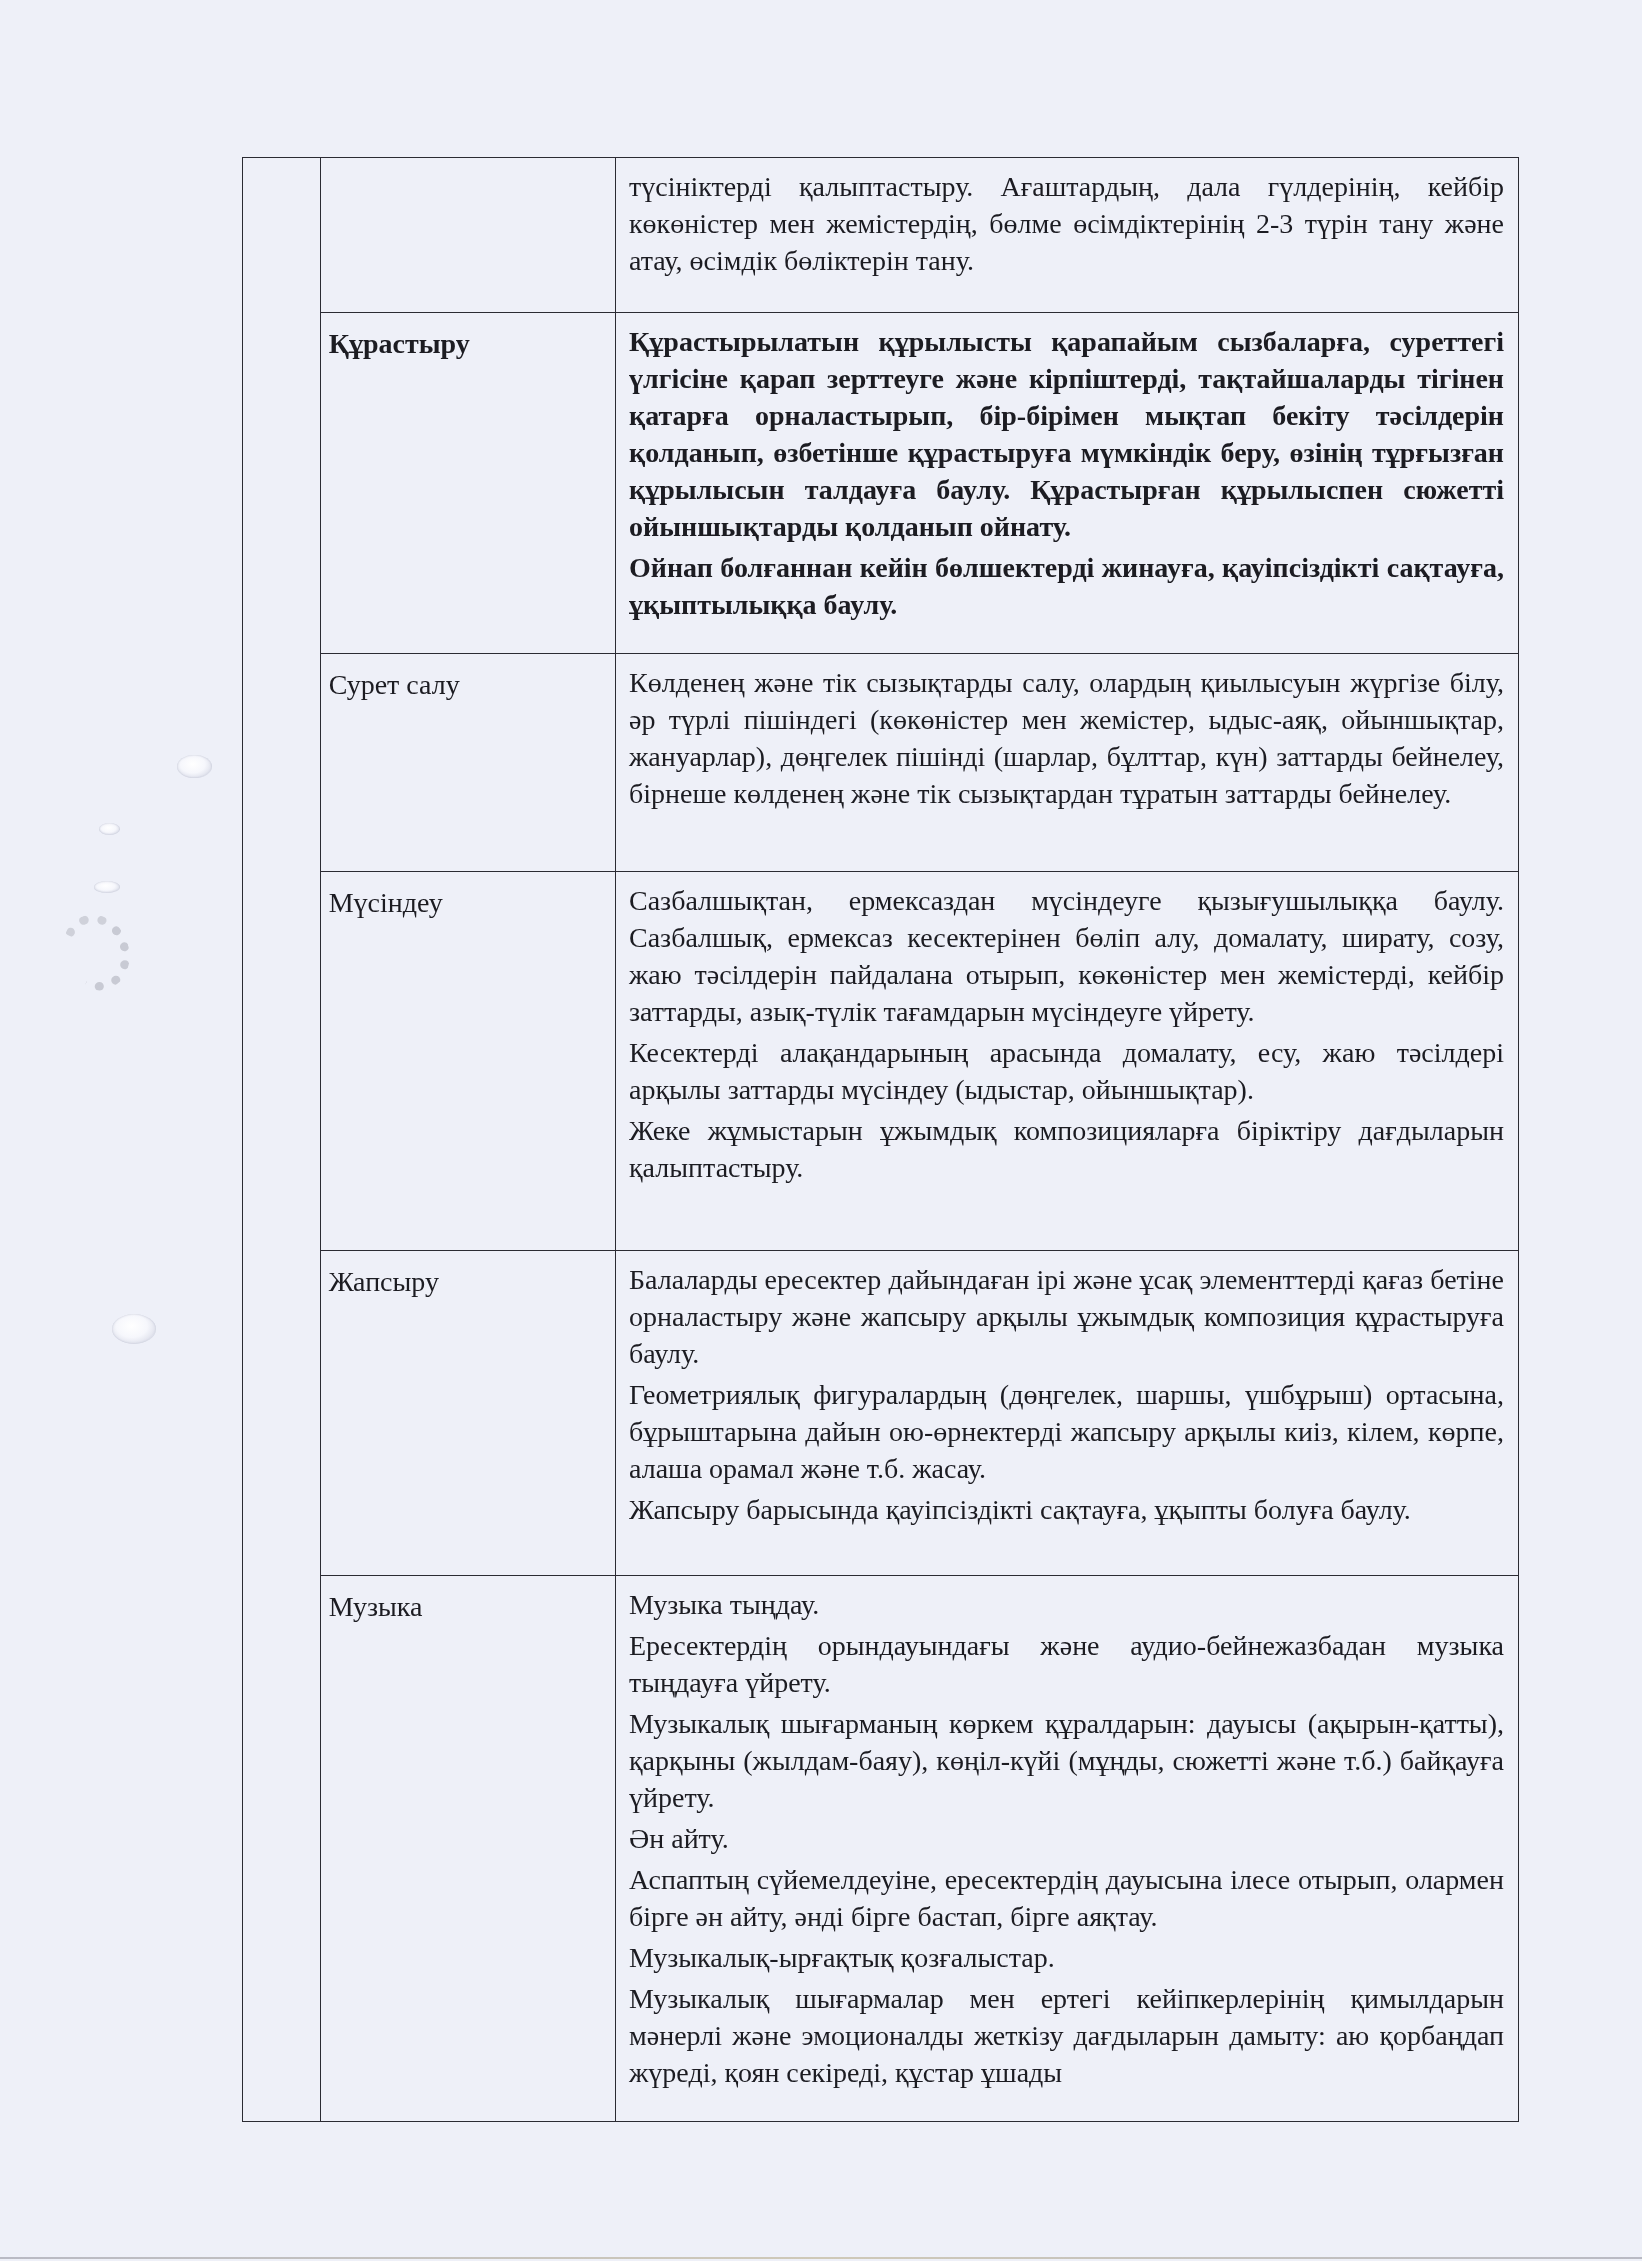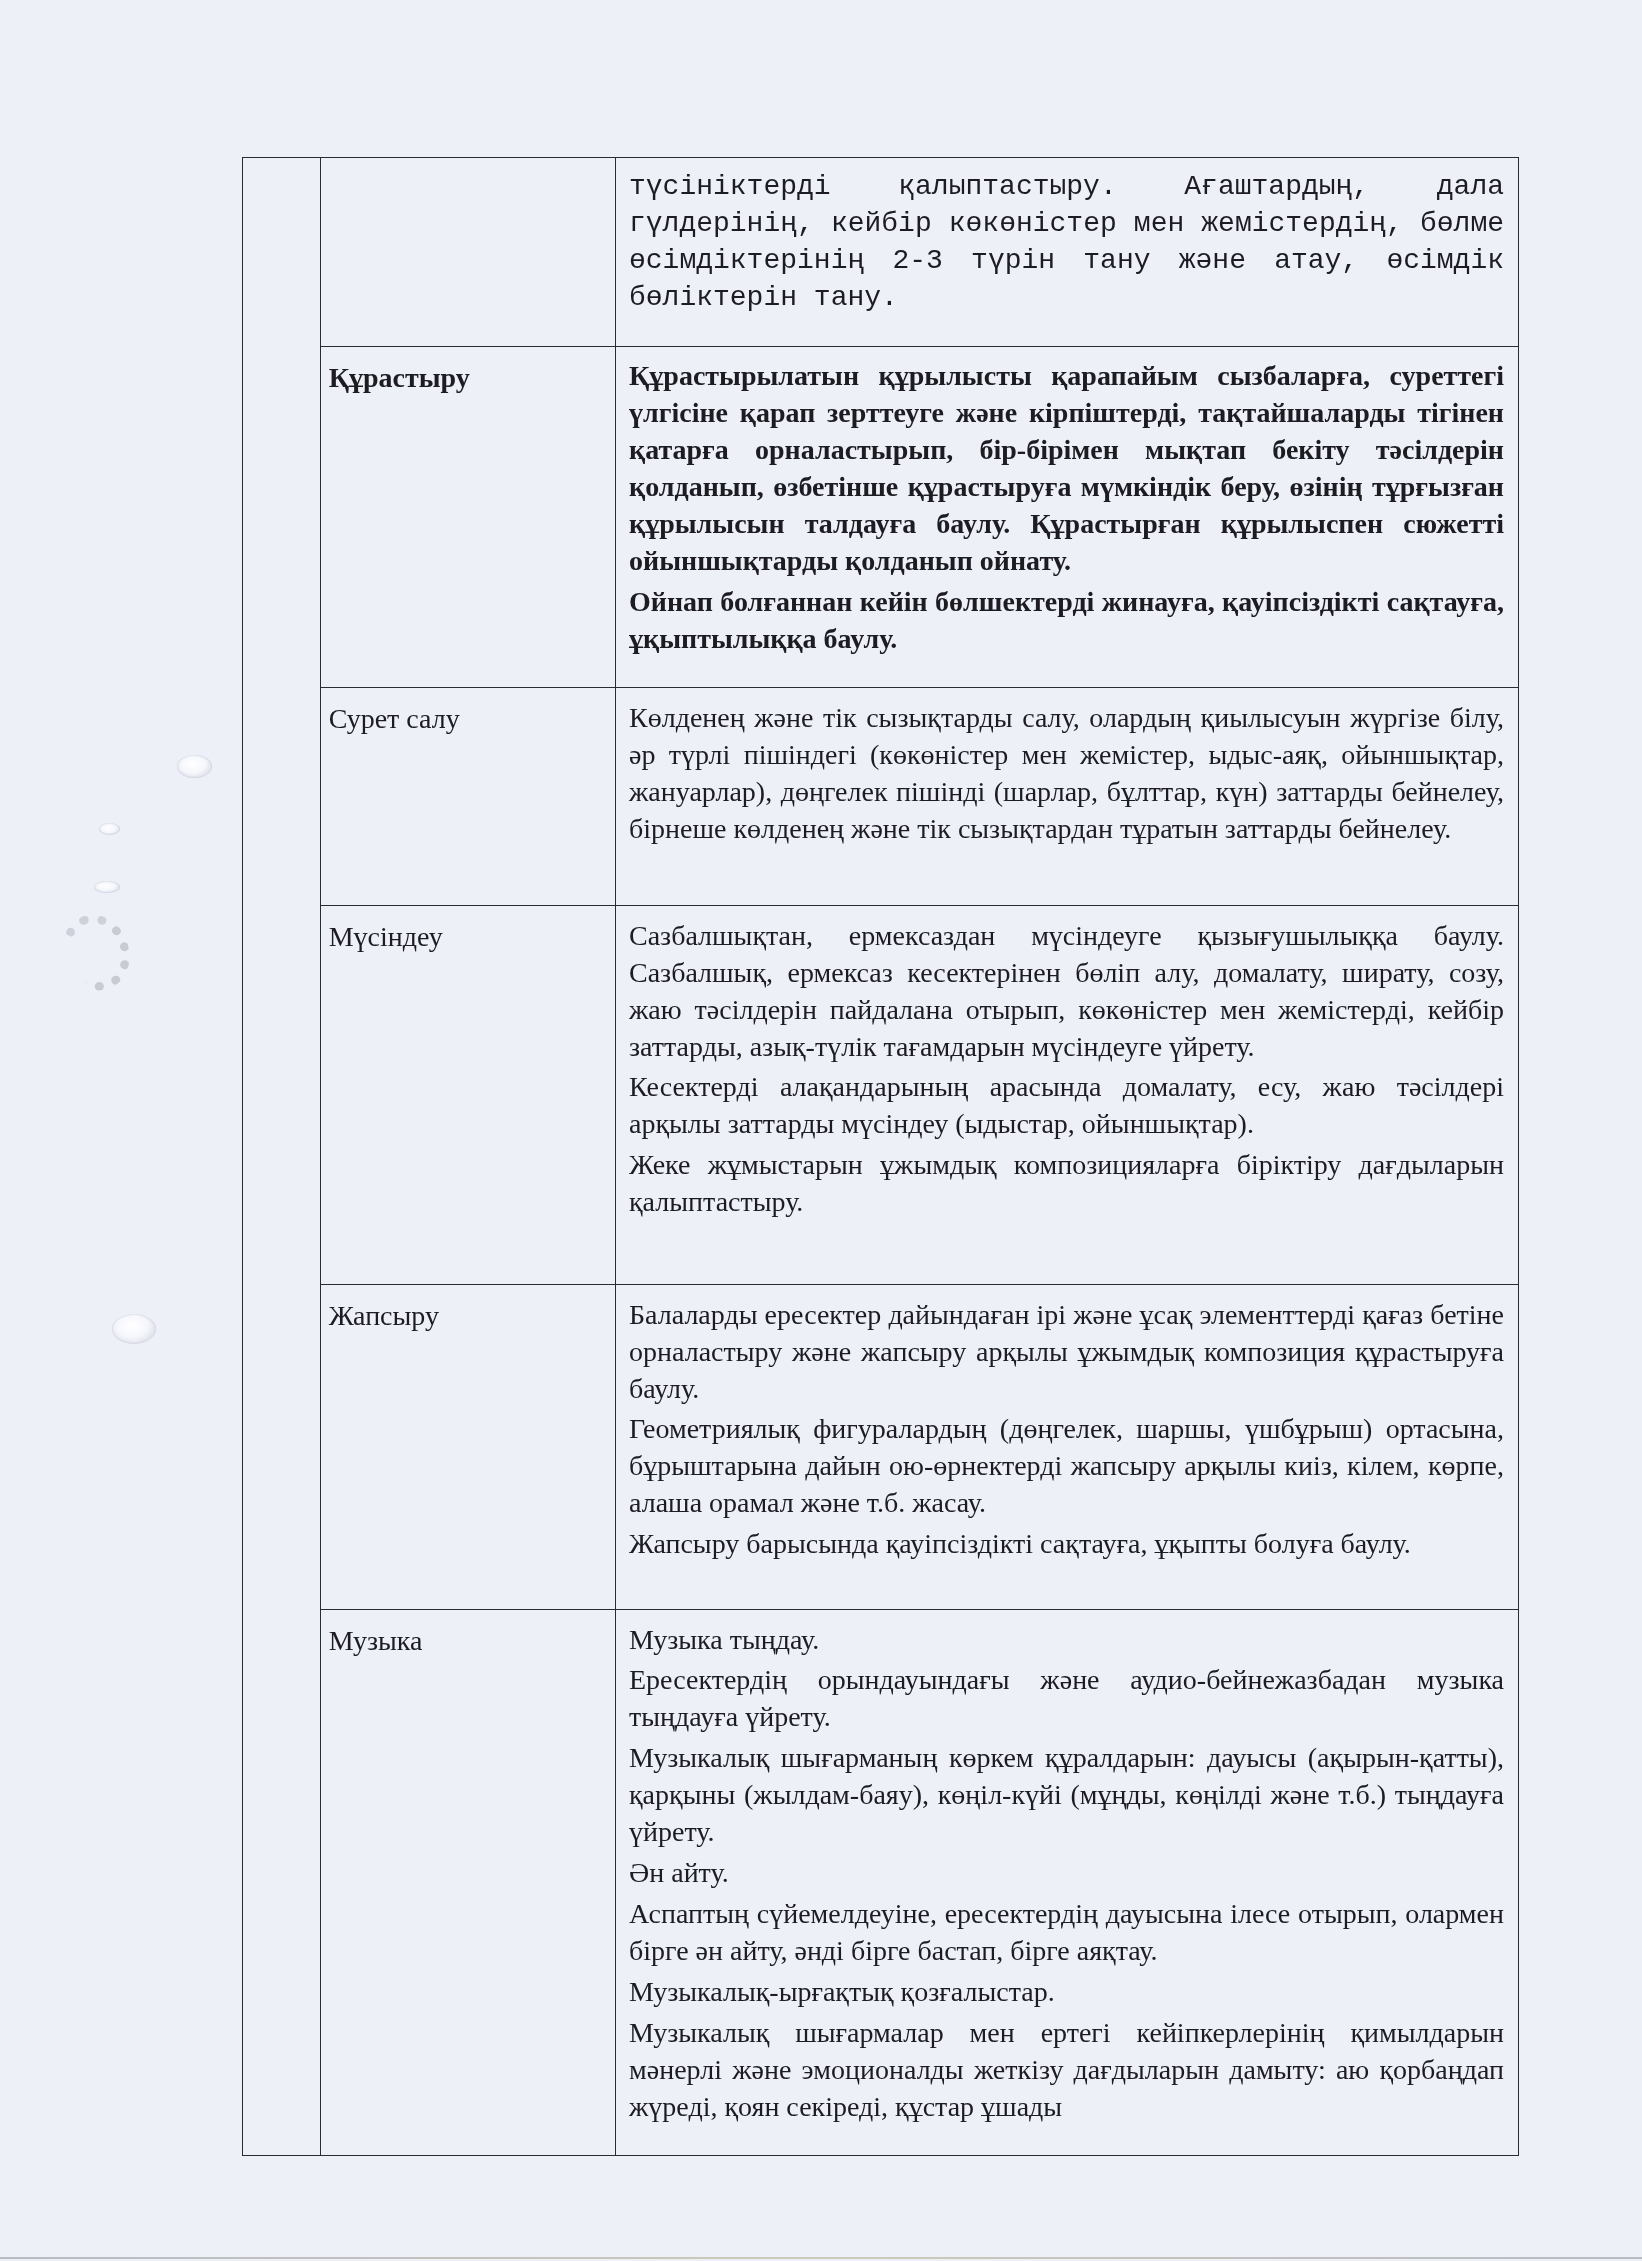--- a/index.html
+++ b/index.html
@@ -49,7 +49,7 @@
     text-align: justify;
   }
   .content p { margin: 0 0 3.9px 0; }
-  .row-0 { height: 155px; font-family: Liberation Mono, monospace; }
+  .row-0 { height: 155px; }
   .row-1 { height: 340px; font-weight: bold; }
   .row-2 { height: 218px; padding-left: 15px; }
   .row-3 { height: 379px; }

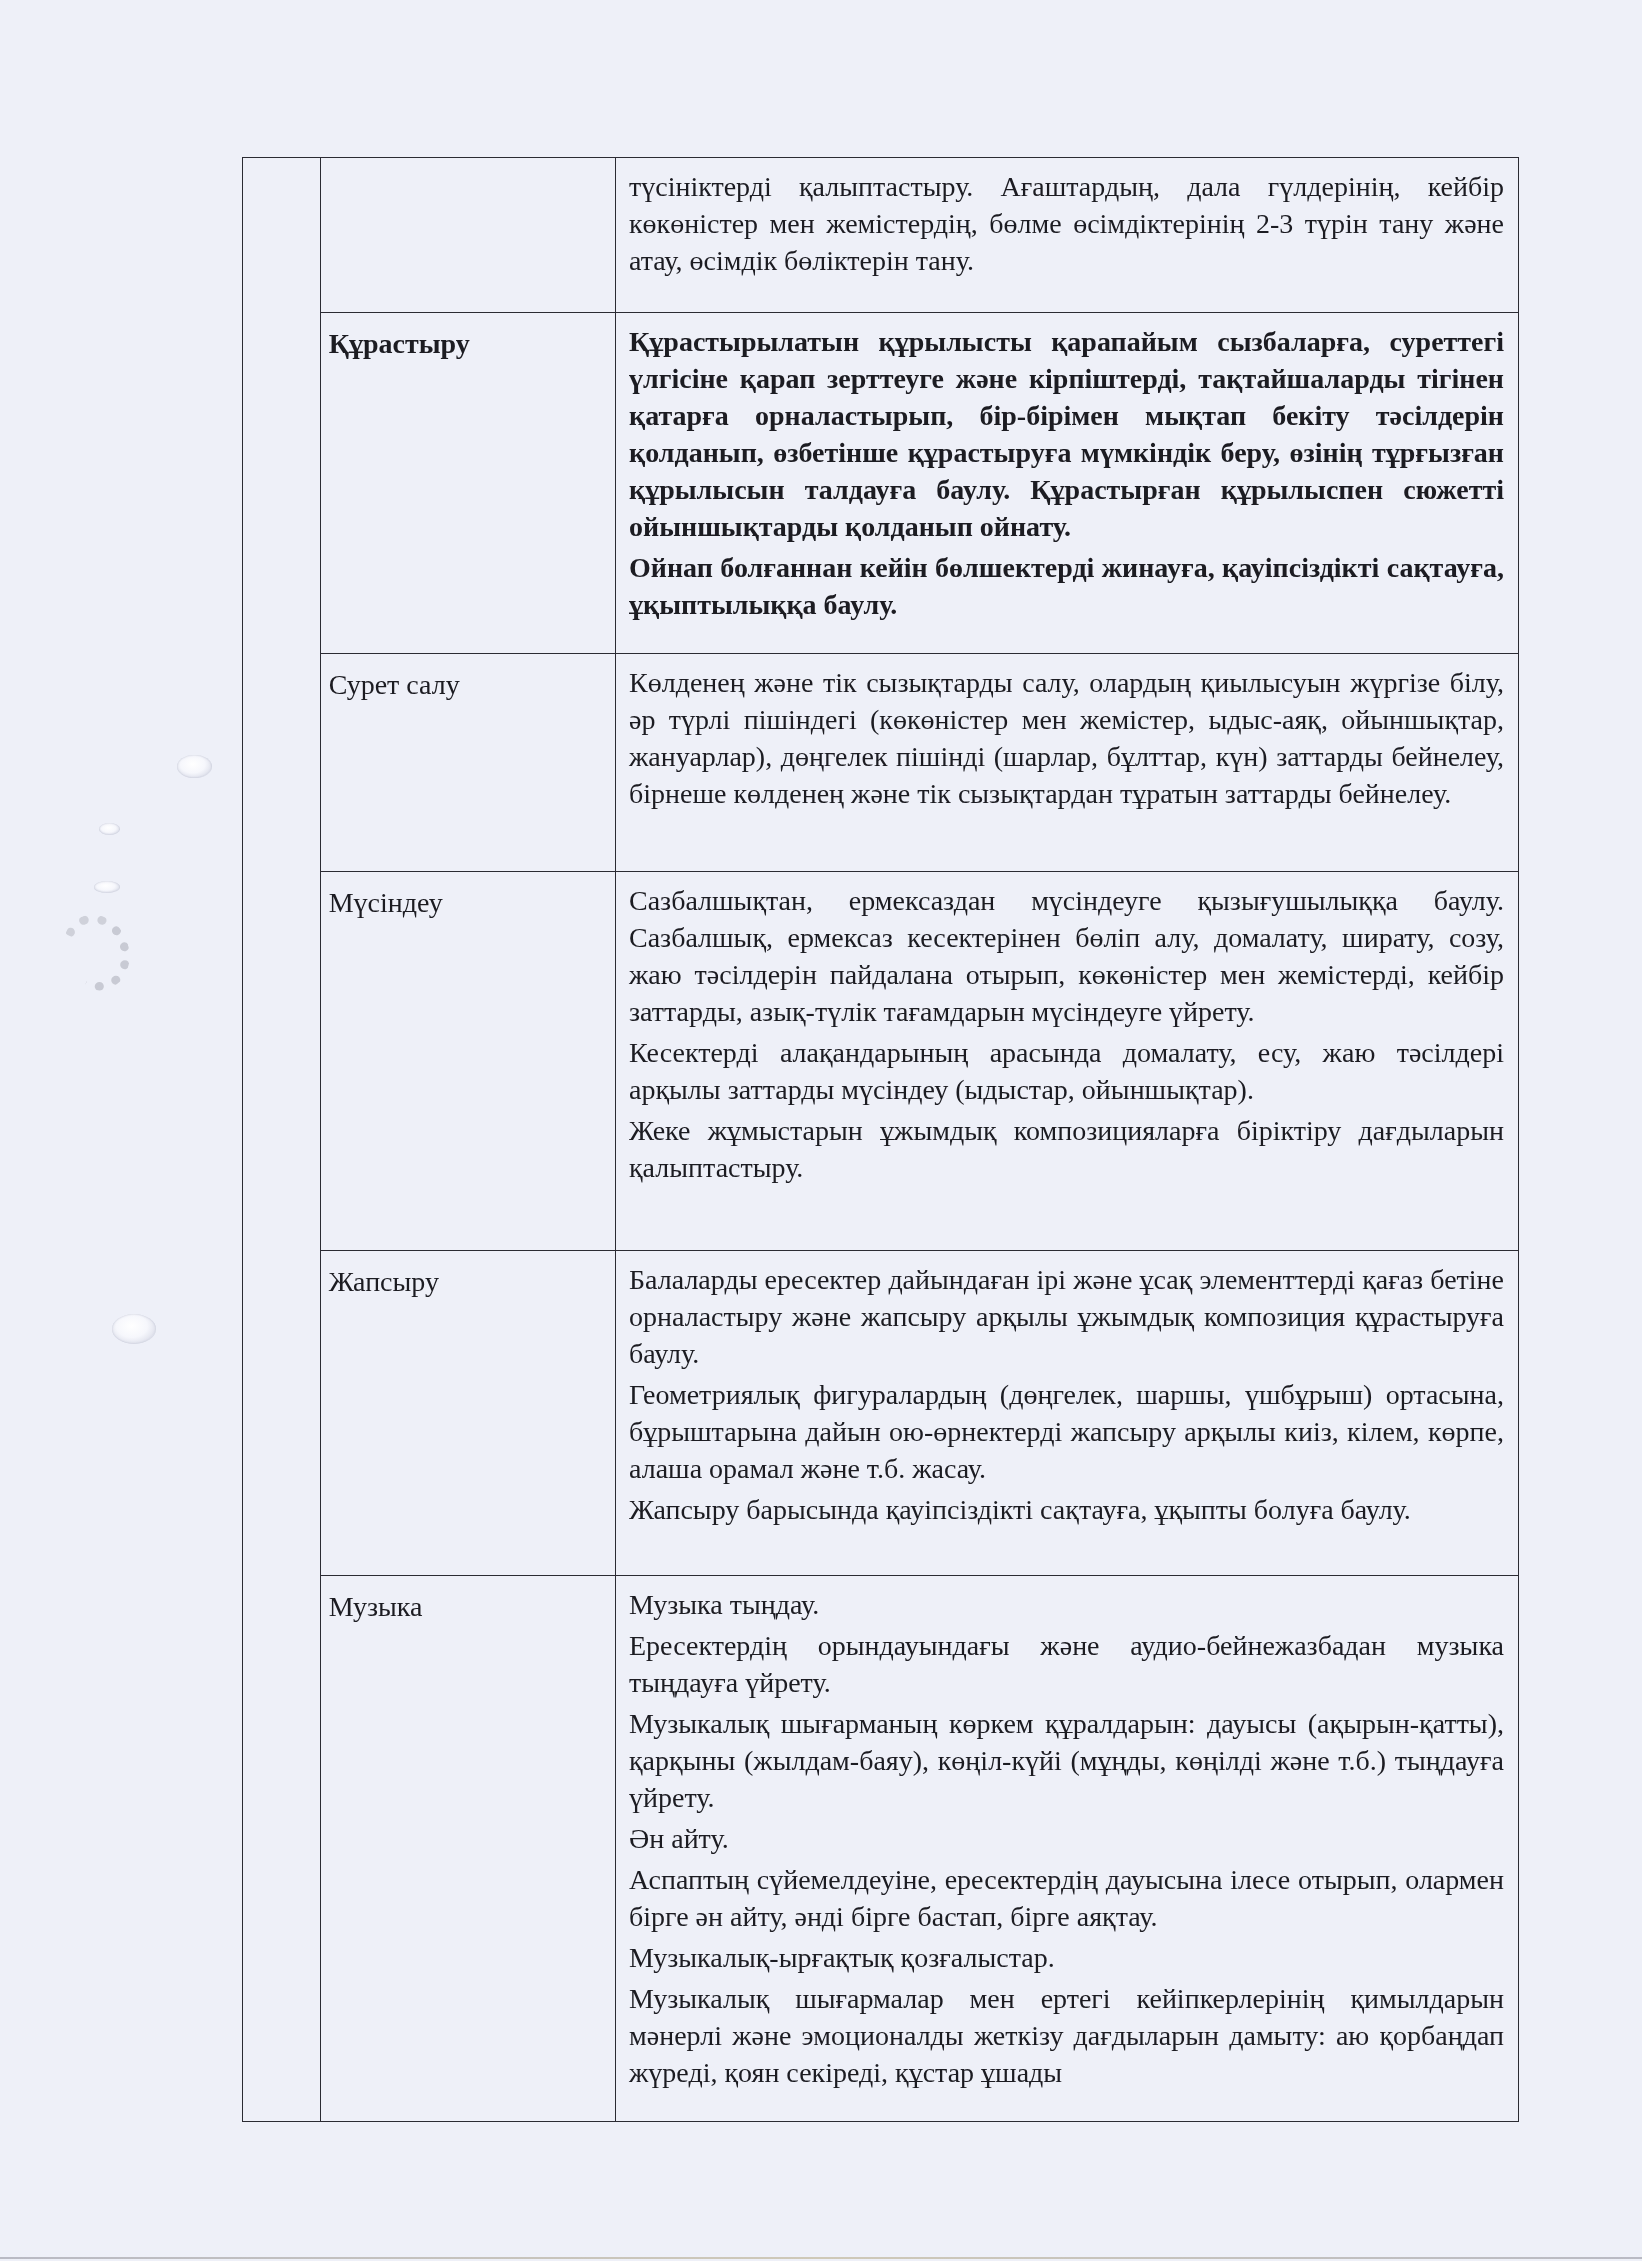--- a/index.html
+++ b/index.html
@@ -136,7 +136,7 @@
         <div class="content">
           <p>Музыка тыңдау.</p>
           <p>Ересектердің орындауындағы және аудио-бейнежазбадан музыка тыңдауға үйрету.</p>
-          <p>Музыкалық шығарманың көркем құралдарын: дауысы (ақырын-қатты), қарқыны (жылдам-баяу), көңіл-күйі (мұңды, көңілді және т.б.) тыңдауға үйрету.</p>
+          <p>Музыкалық шығарманың көркем құралдарын: дауысы (ақырын-қатты), қарқыны (жылдам-баяу), көңіл-күйі (мұңды, сюжетті және т.б.) байқауға үйрету.</p>
           <p>Ән айту.</p>
           <p>Аспаптың сүйемелдеуіне, ересектердің дауысына ілесе отырып, олармен бірге ән айту, әнді бірге бастап, бірге аяқтау.</p>
           <p>Музыкалық-ырғақтық қозғалыстар.</p>

